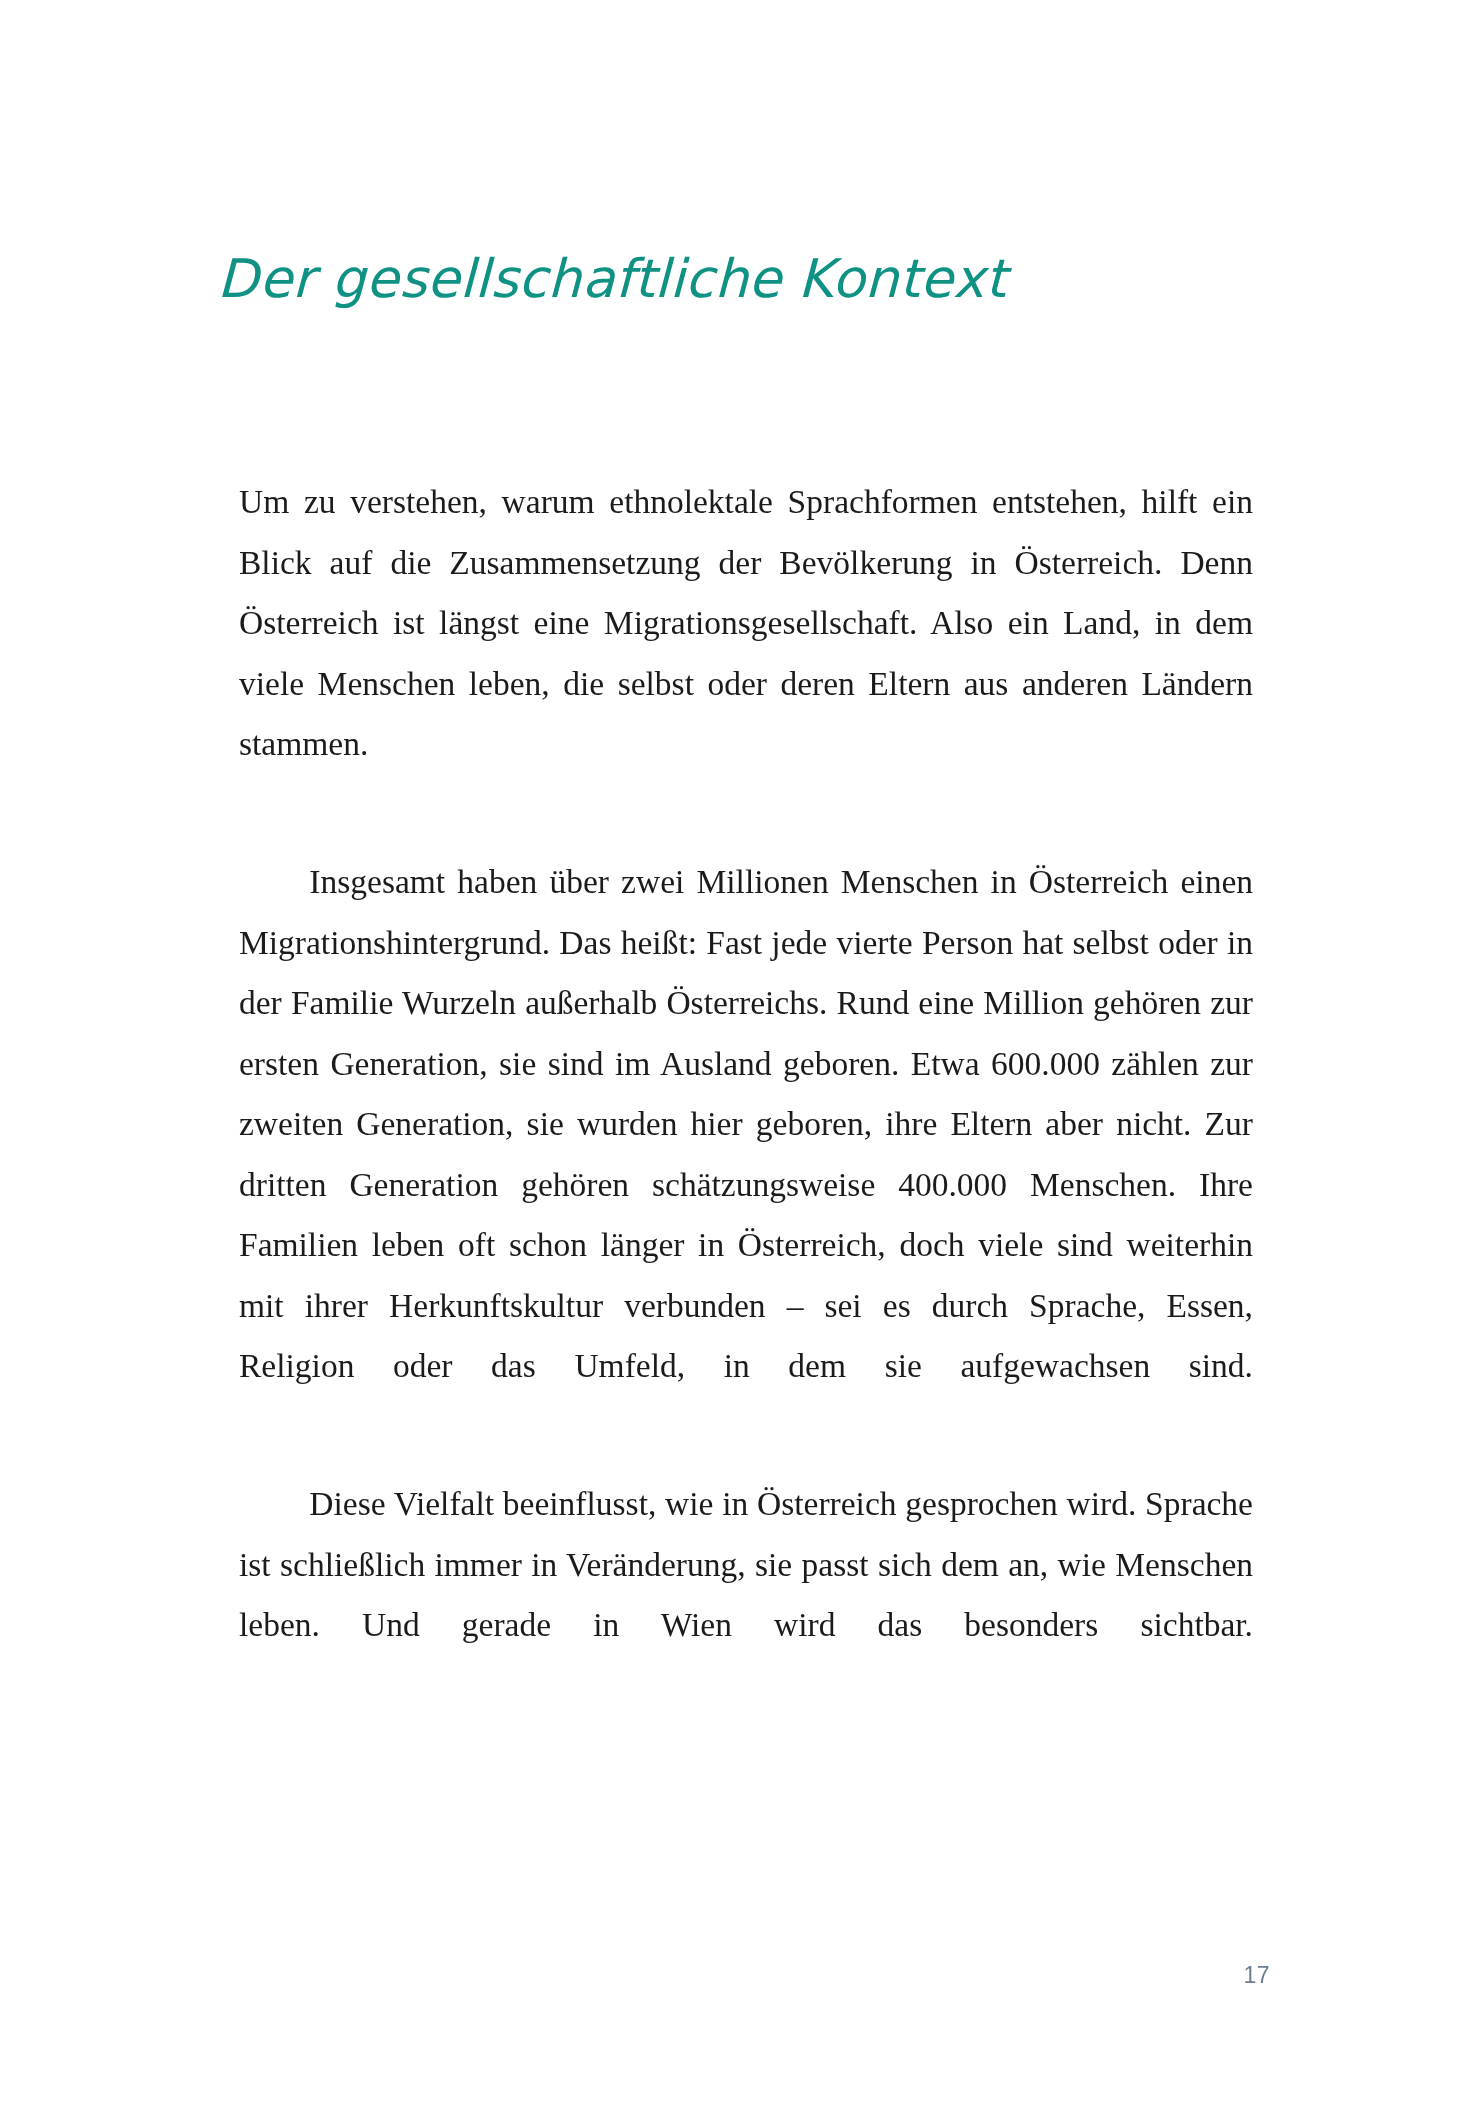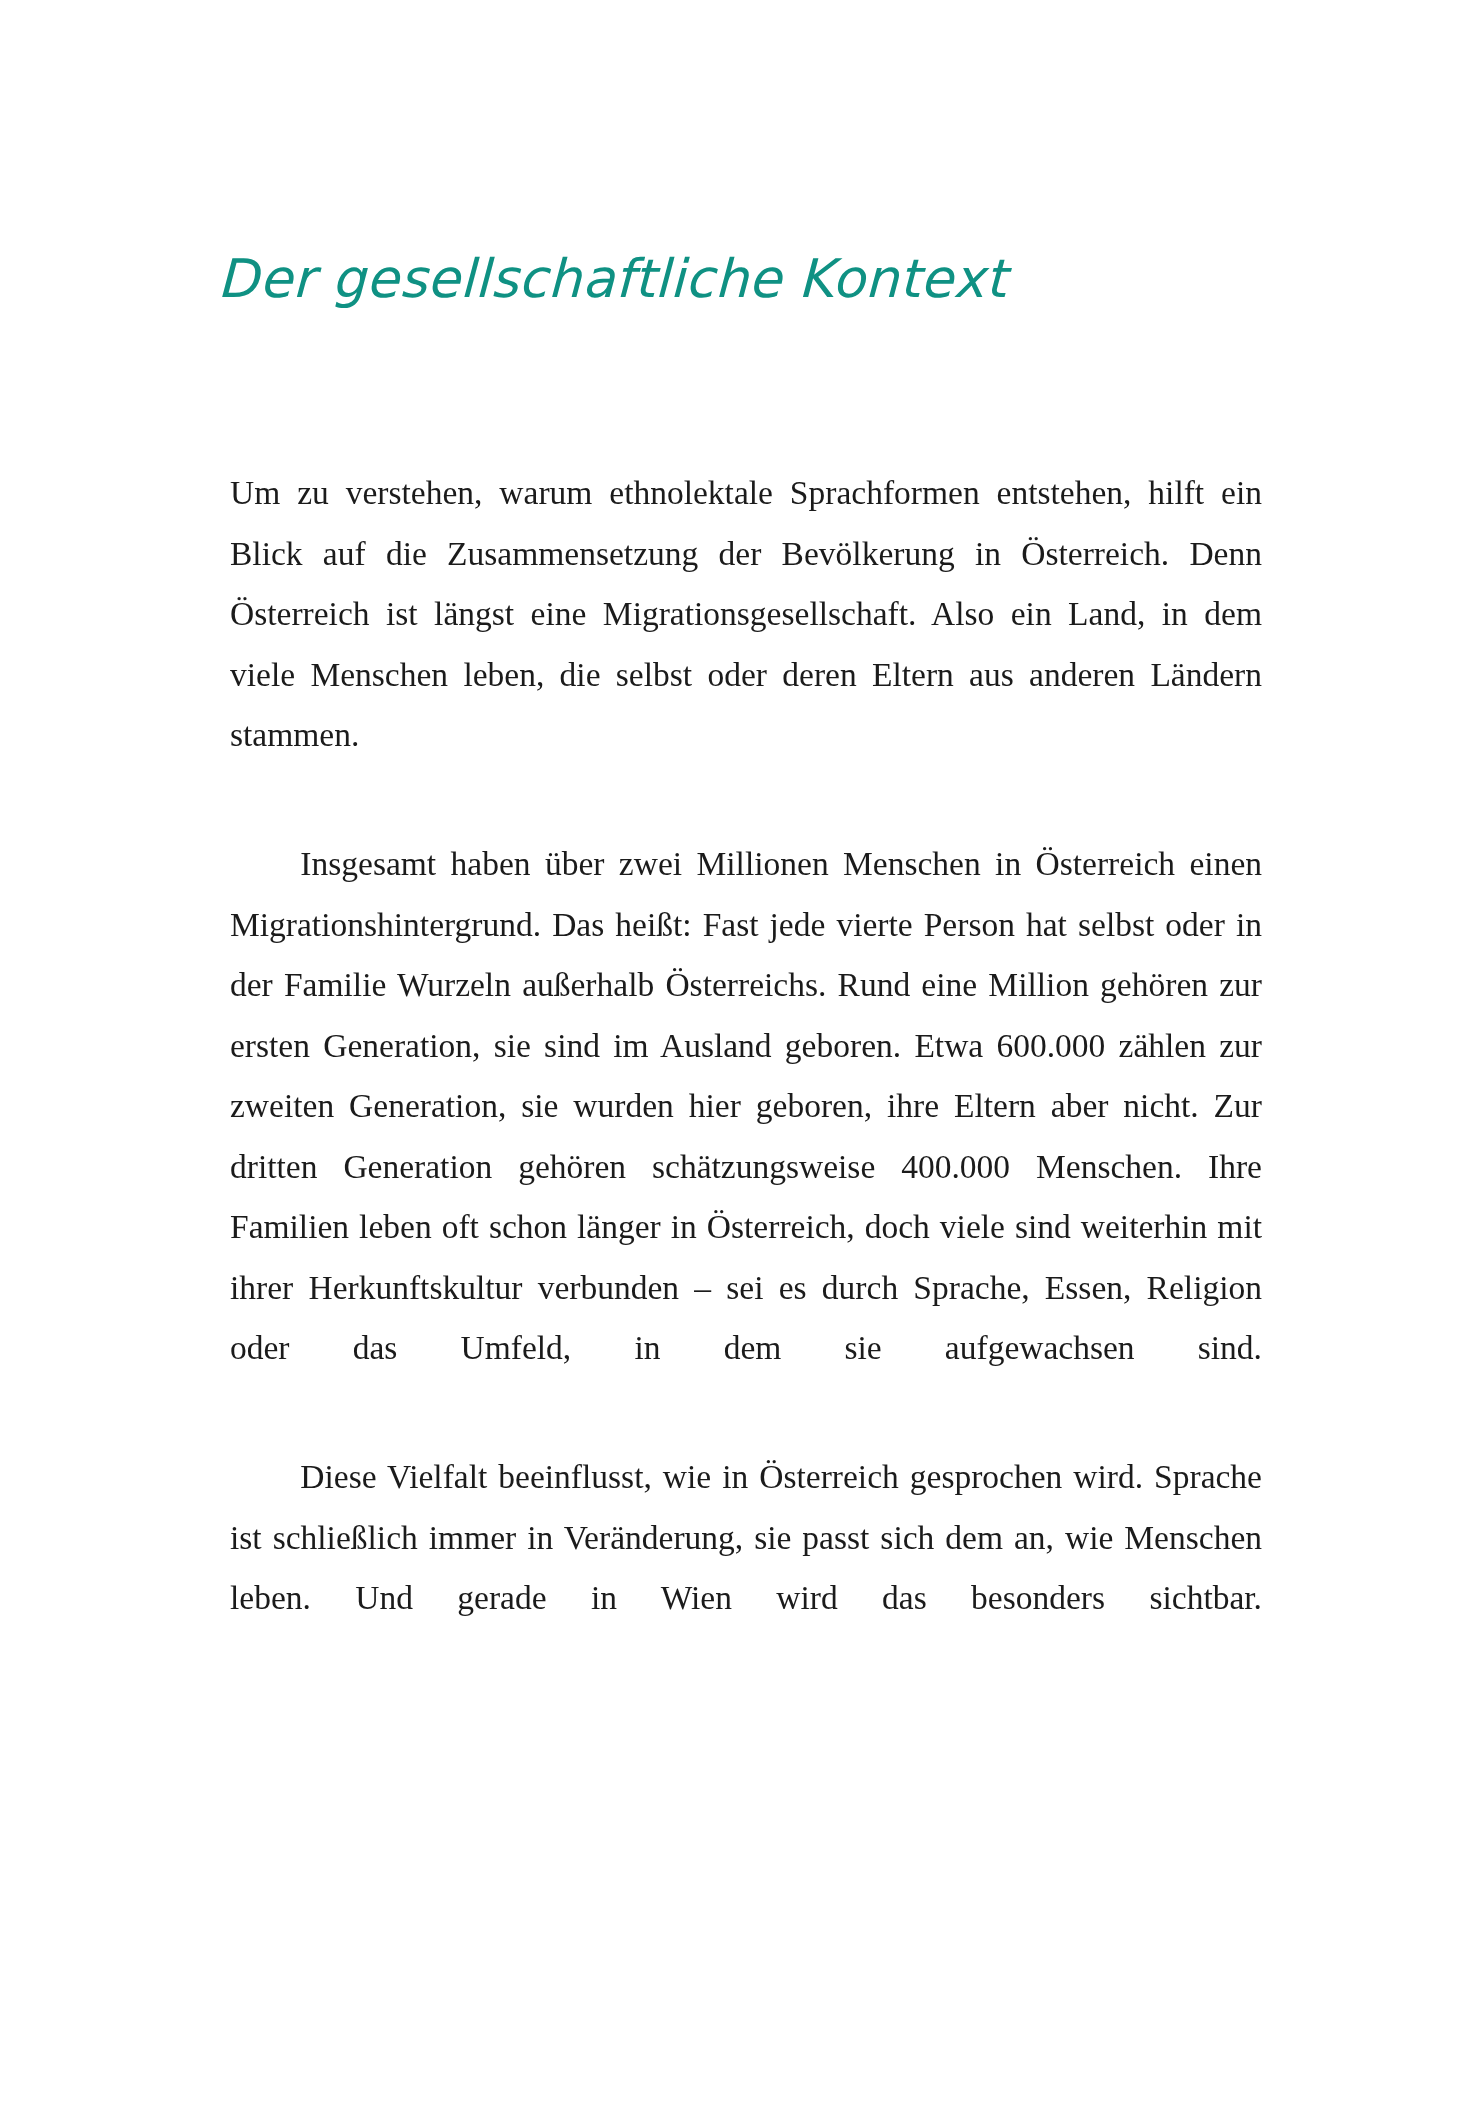--- a/index.html
+++ b/index.html
@@ -61,7 +61,7 @@
   }
 
   .body-text p {
-    margin: 8px;
+    margin: 17px;
     text-align: justify;
   }
 

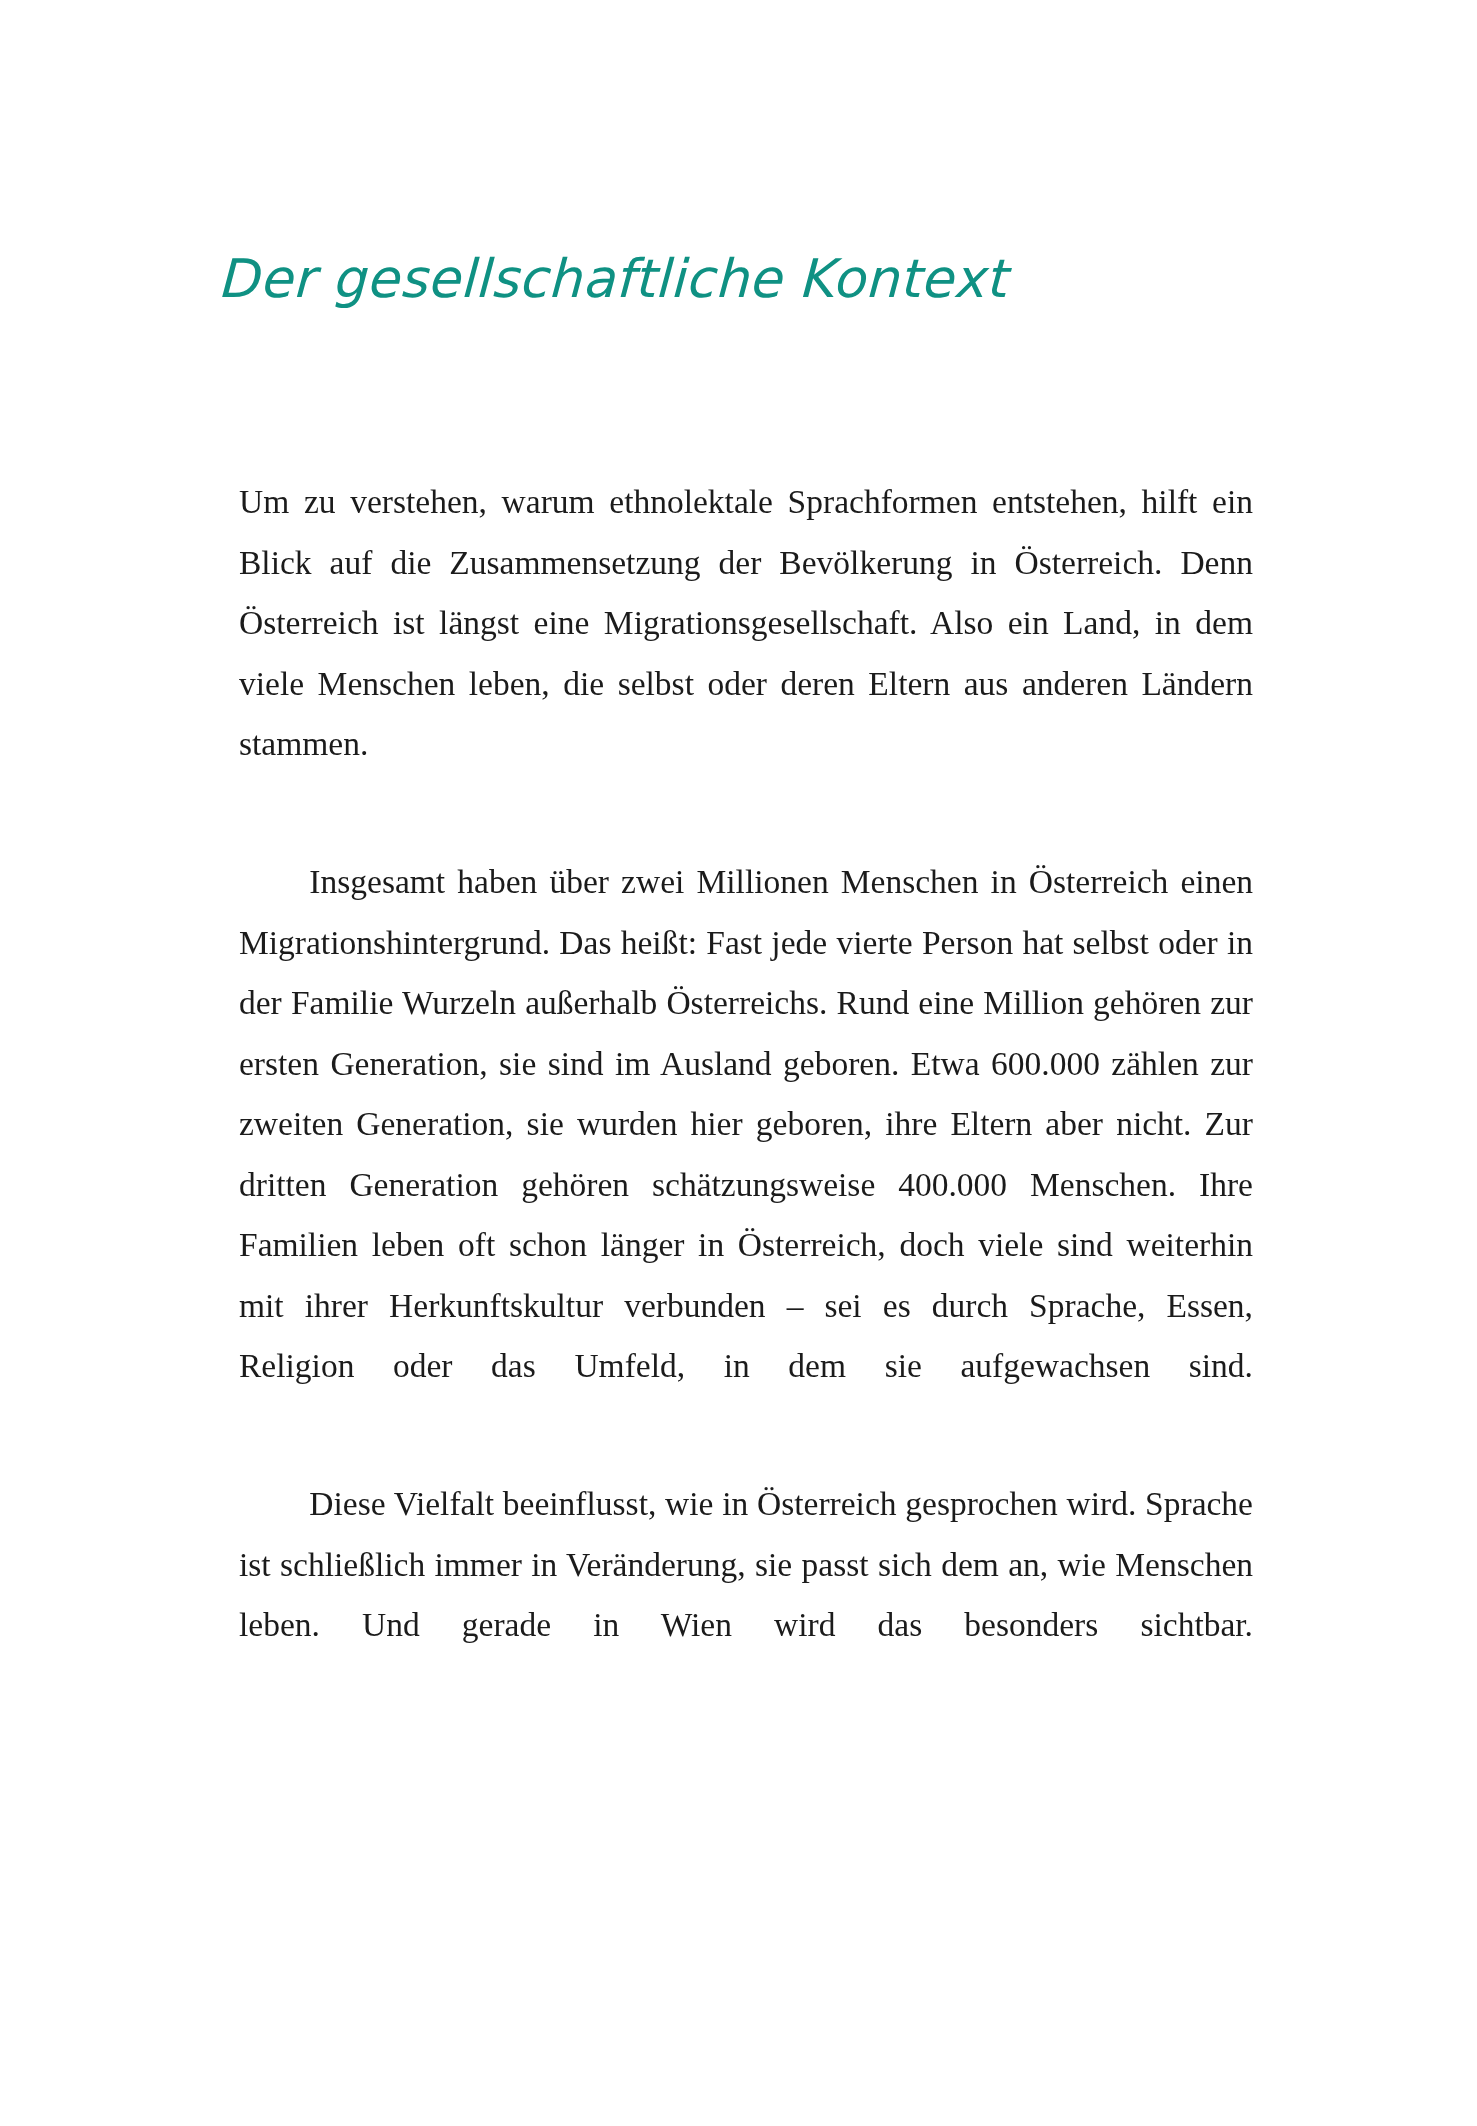--- a/index.html
+++ b/index.html
@@ -103,6 +103,7 @@
       <p class="indent">Diese Vielfalt beeinflusst, wie in Österreich gesprochen wird. Sprache ist schließlich immer in Veränderung, sie passt sich dem an, wie Menschen leben. Und gerade in Wien wird das besonders sichtbar.</p>
     </div>
 
+    <div class="folio">17</div>
 
   </div>
 </div>

